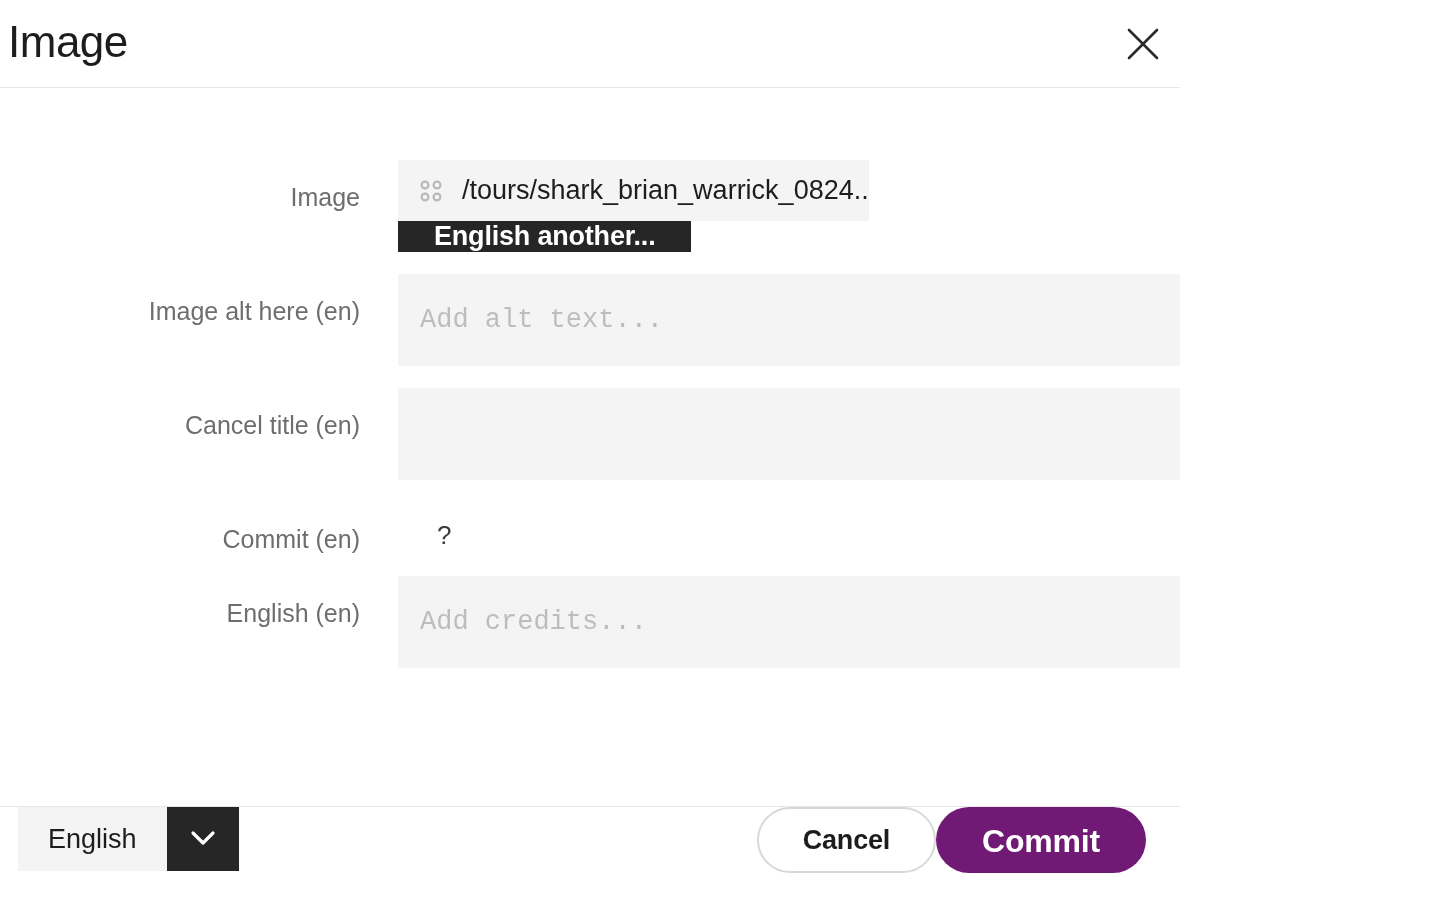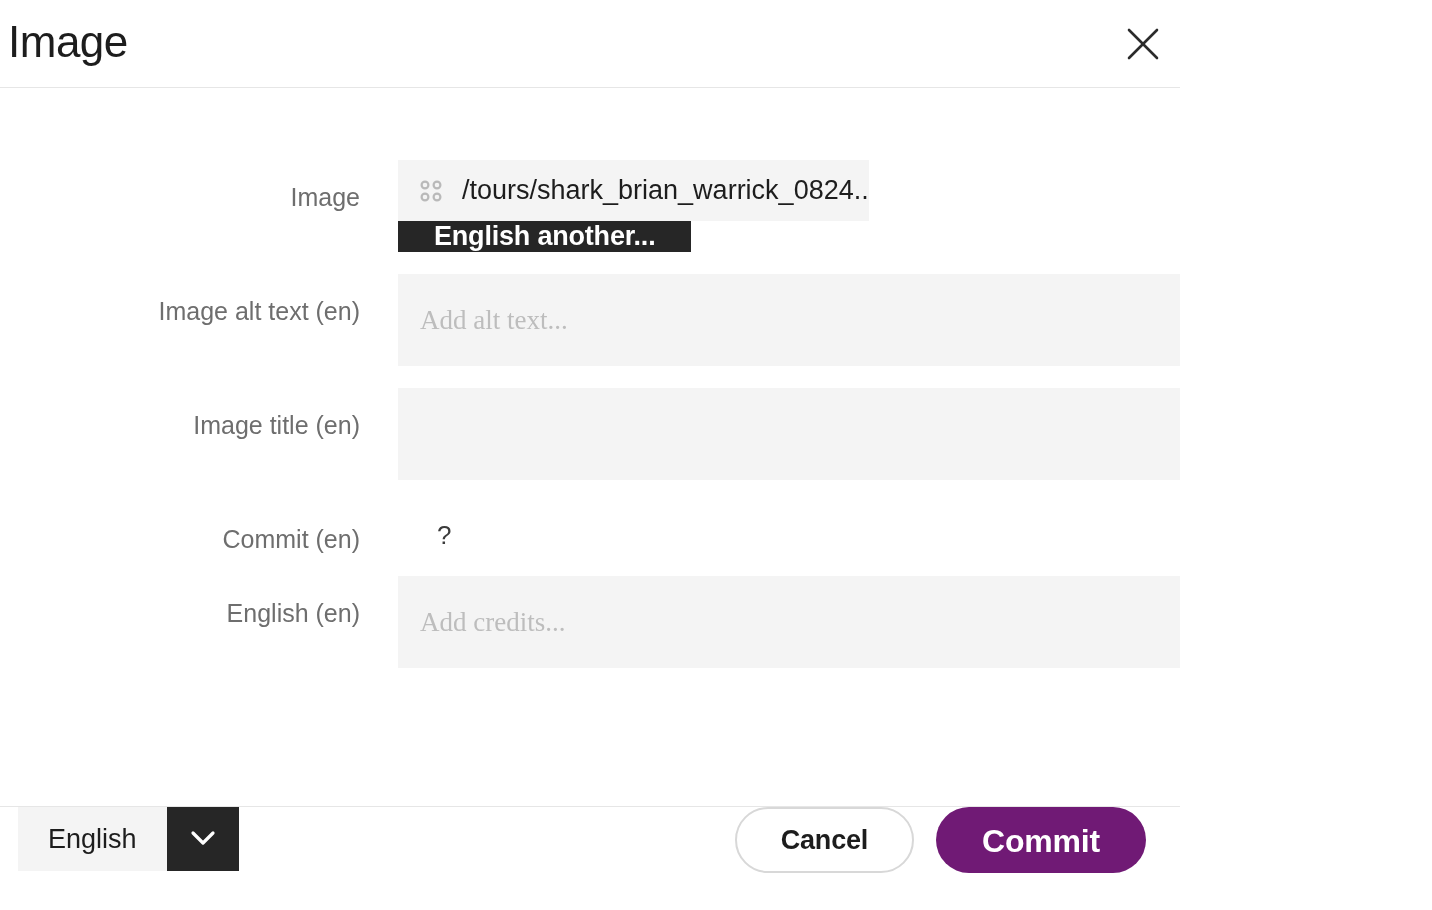--- a/index.html
+++ b/index.html
@@ -293,7 +293,7 @@
     </div>
 
     <div class="field-row">
-      <div class="field-label">Image alt text (en)</div>
+      <div class="field-label">Image alt here (en)</div>
       <div class="field-control">
         <input class="text-field" type="text" placeholder="Add alt text..." style="">
       </div>

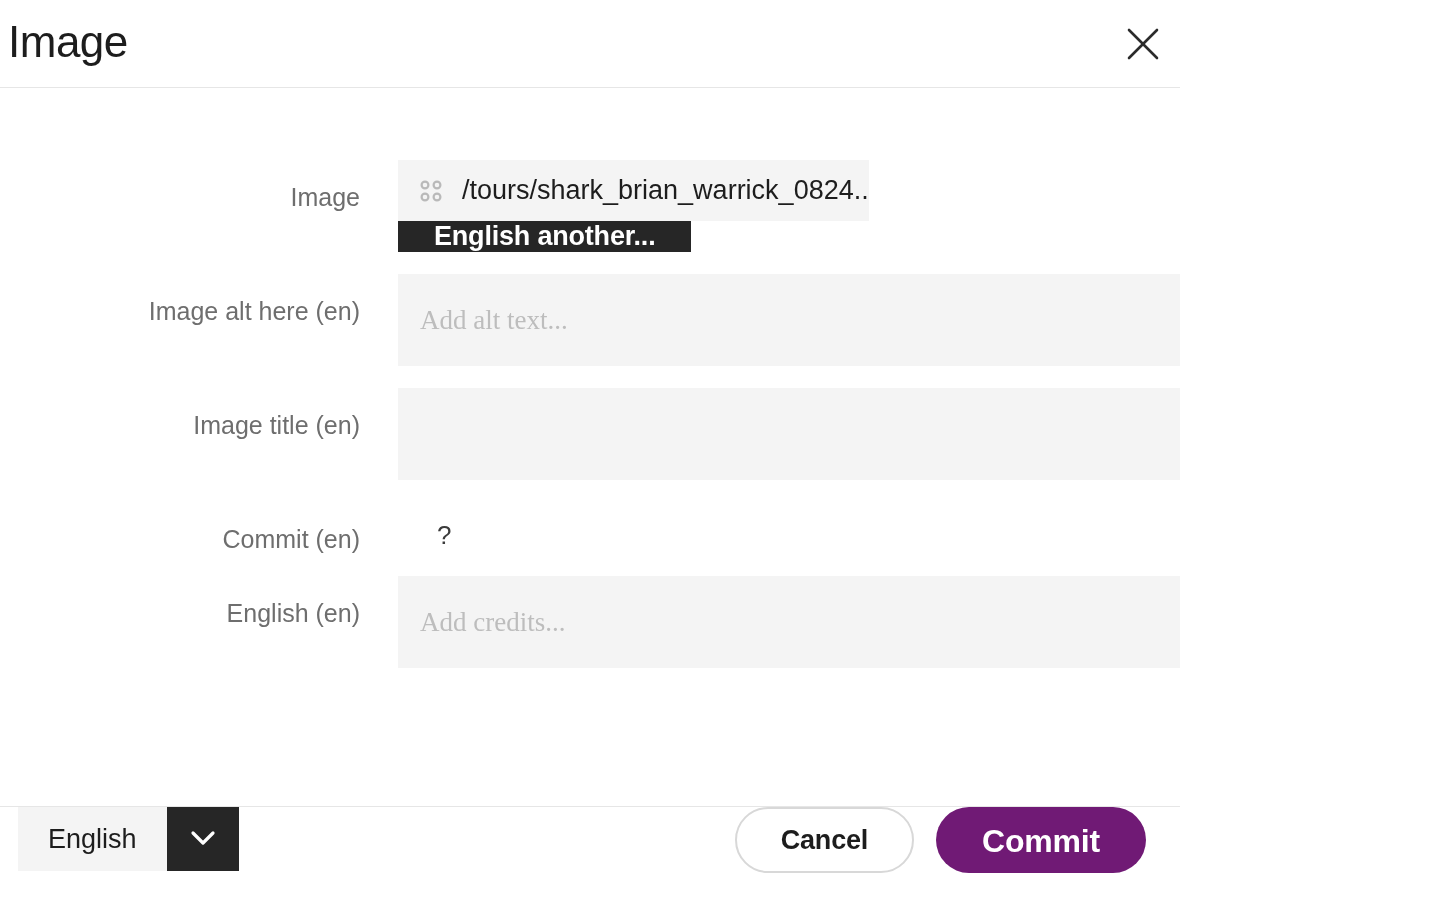--- a/index.html
+++ b/index.html
@@ -162,7 +162,7 @@
     background: #f4f4f4;
     border: none;
     outline: none;
-    font-family: Liberation Serif, serif;
+    font-family: Liberation Mono, monospace;
     font-size: 27px;
     color: #737373;
     padding: 0 22px;

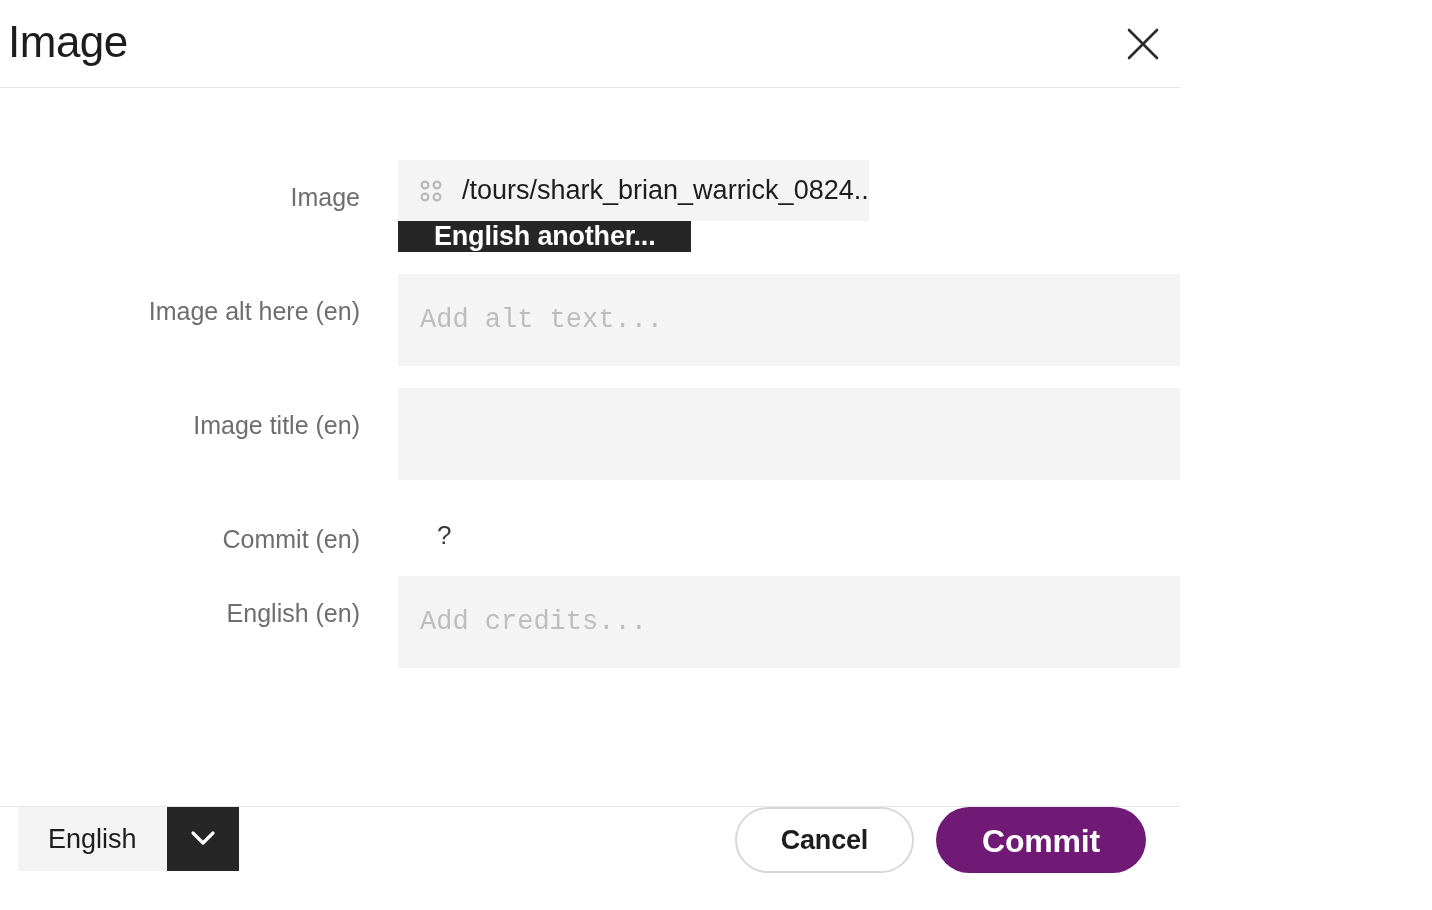--- a/index.html
+++ b/index.html
@@ -303,7 +303,7 @@
     </div>
 
     <div class="field-row">
-      <div class="field-label">Image title (en)</div>
+      <div class="field-label">Cancel title (en)</div>
       <div class="field-control">
         <input class="text-field" type="text" placeholder="" style="">
       </div>

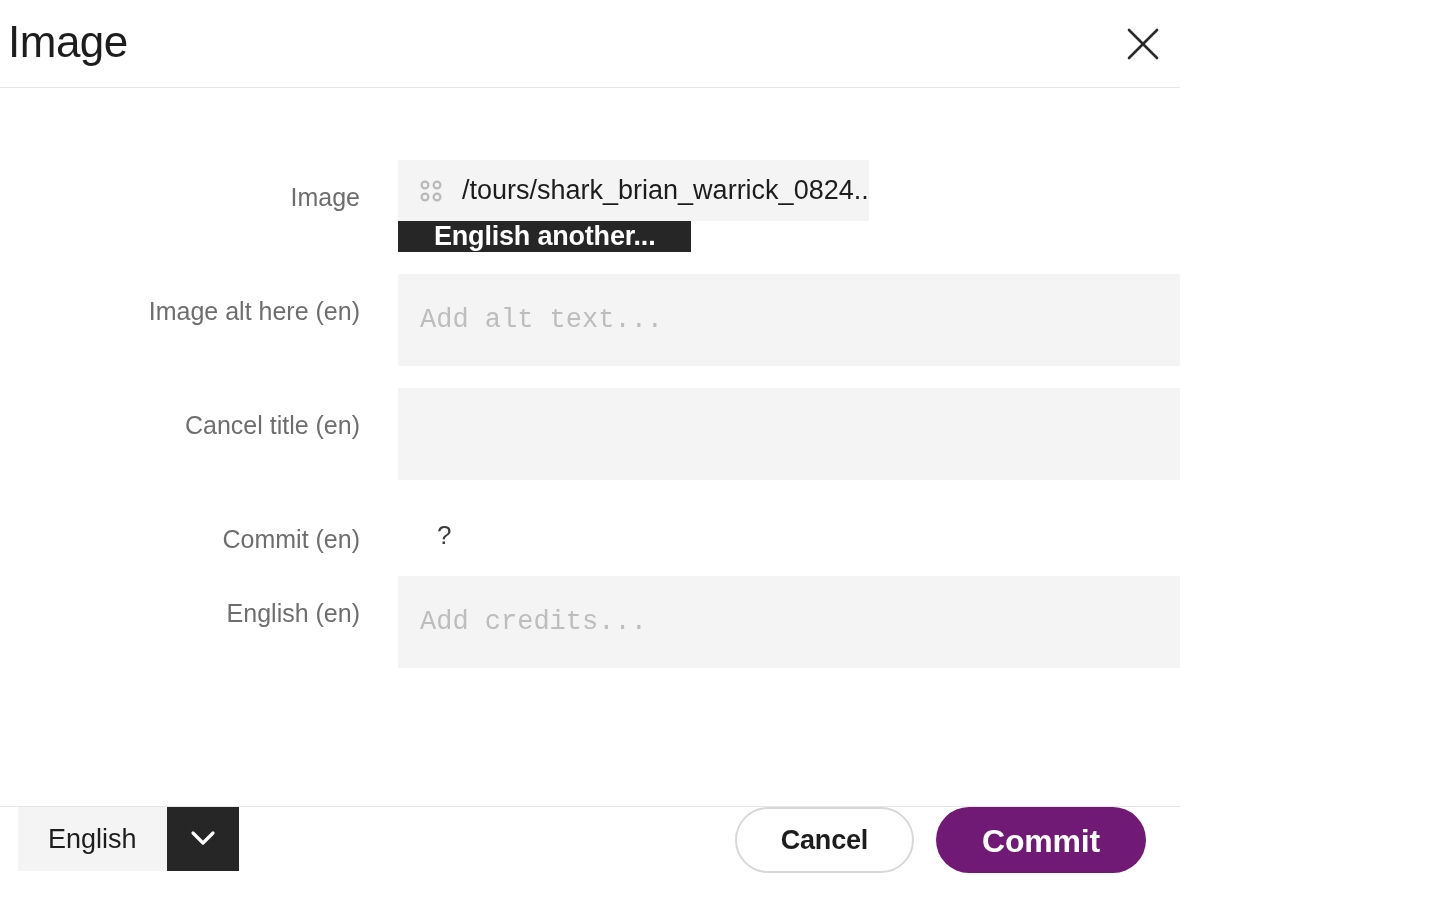--- a/index.html
+++ b/index.html
@@ -219,7 +219,6 @@
   .footer-actions {
     display: flex;
     align-items: center;
-    gap: 22px;
   }
 
   .btn-cancel {

